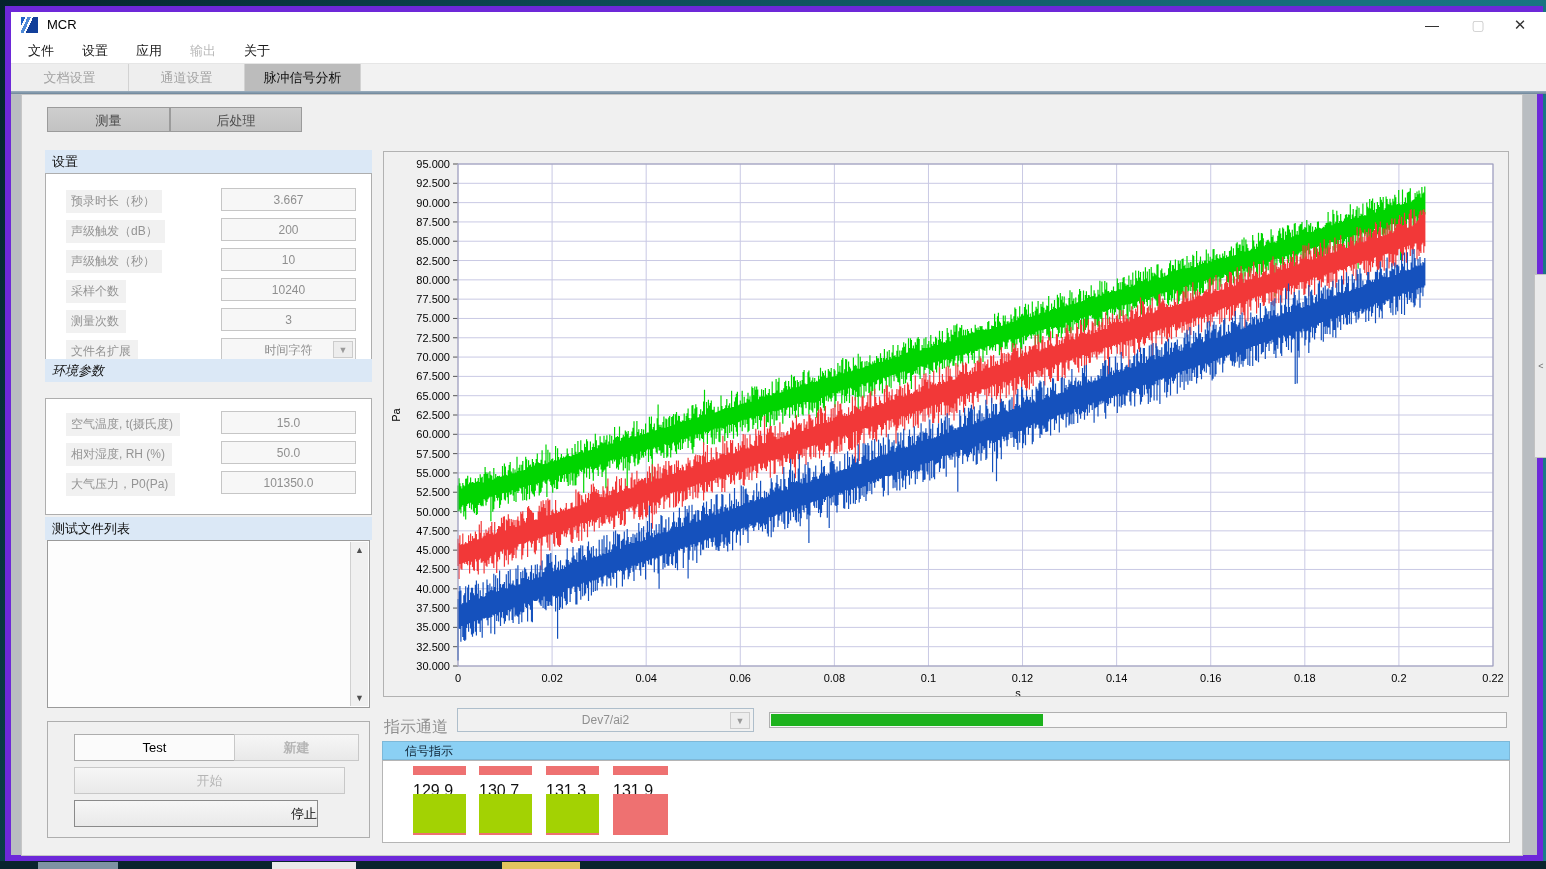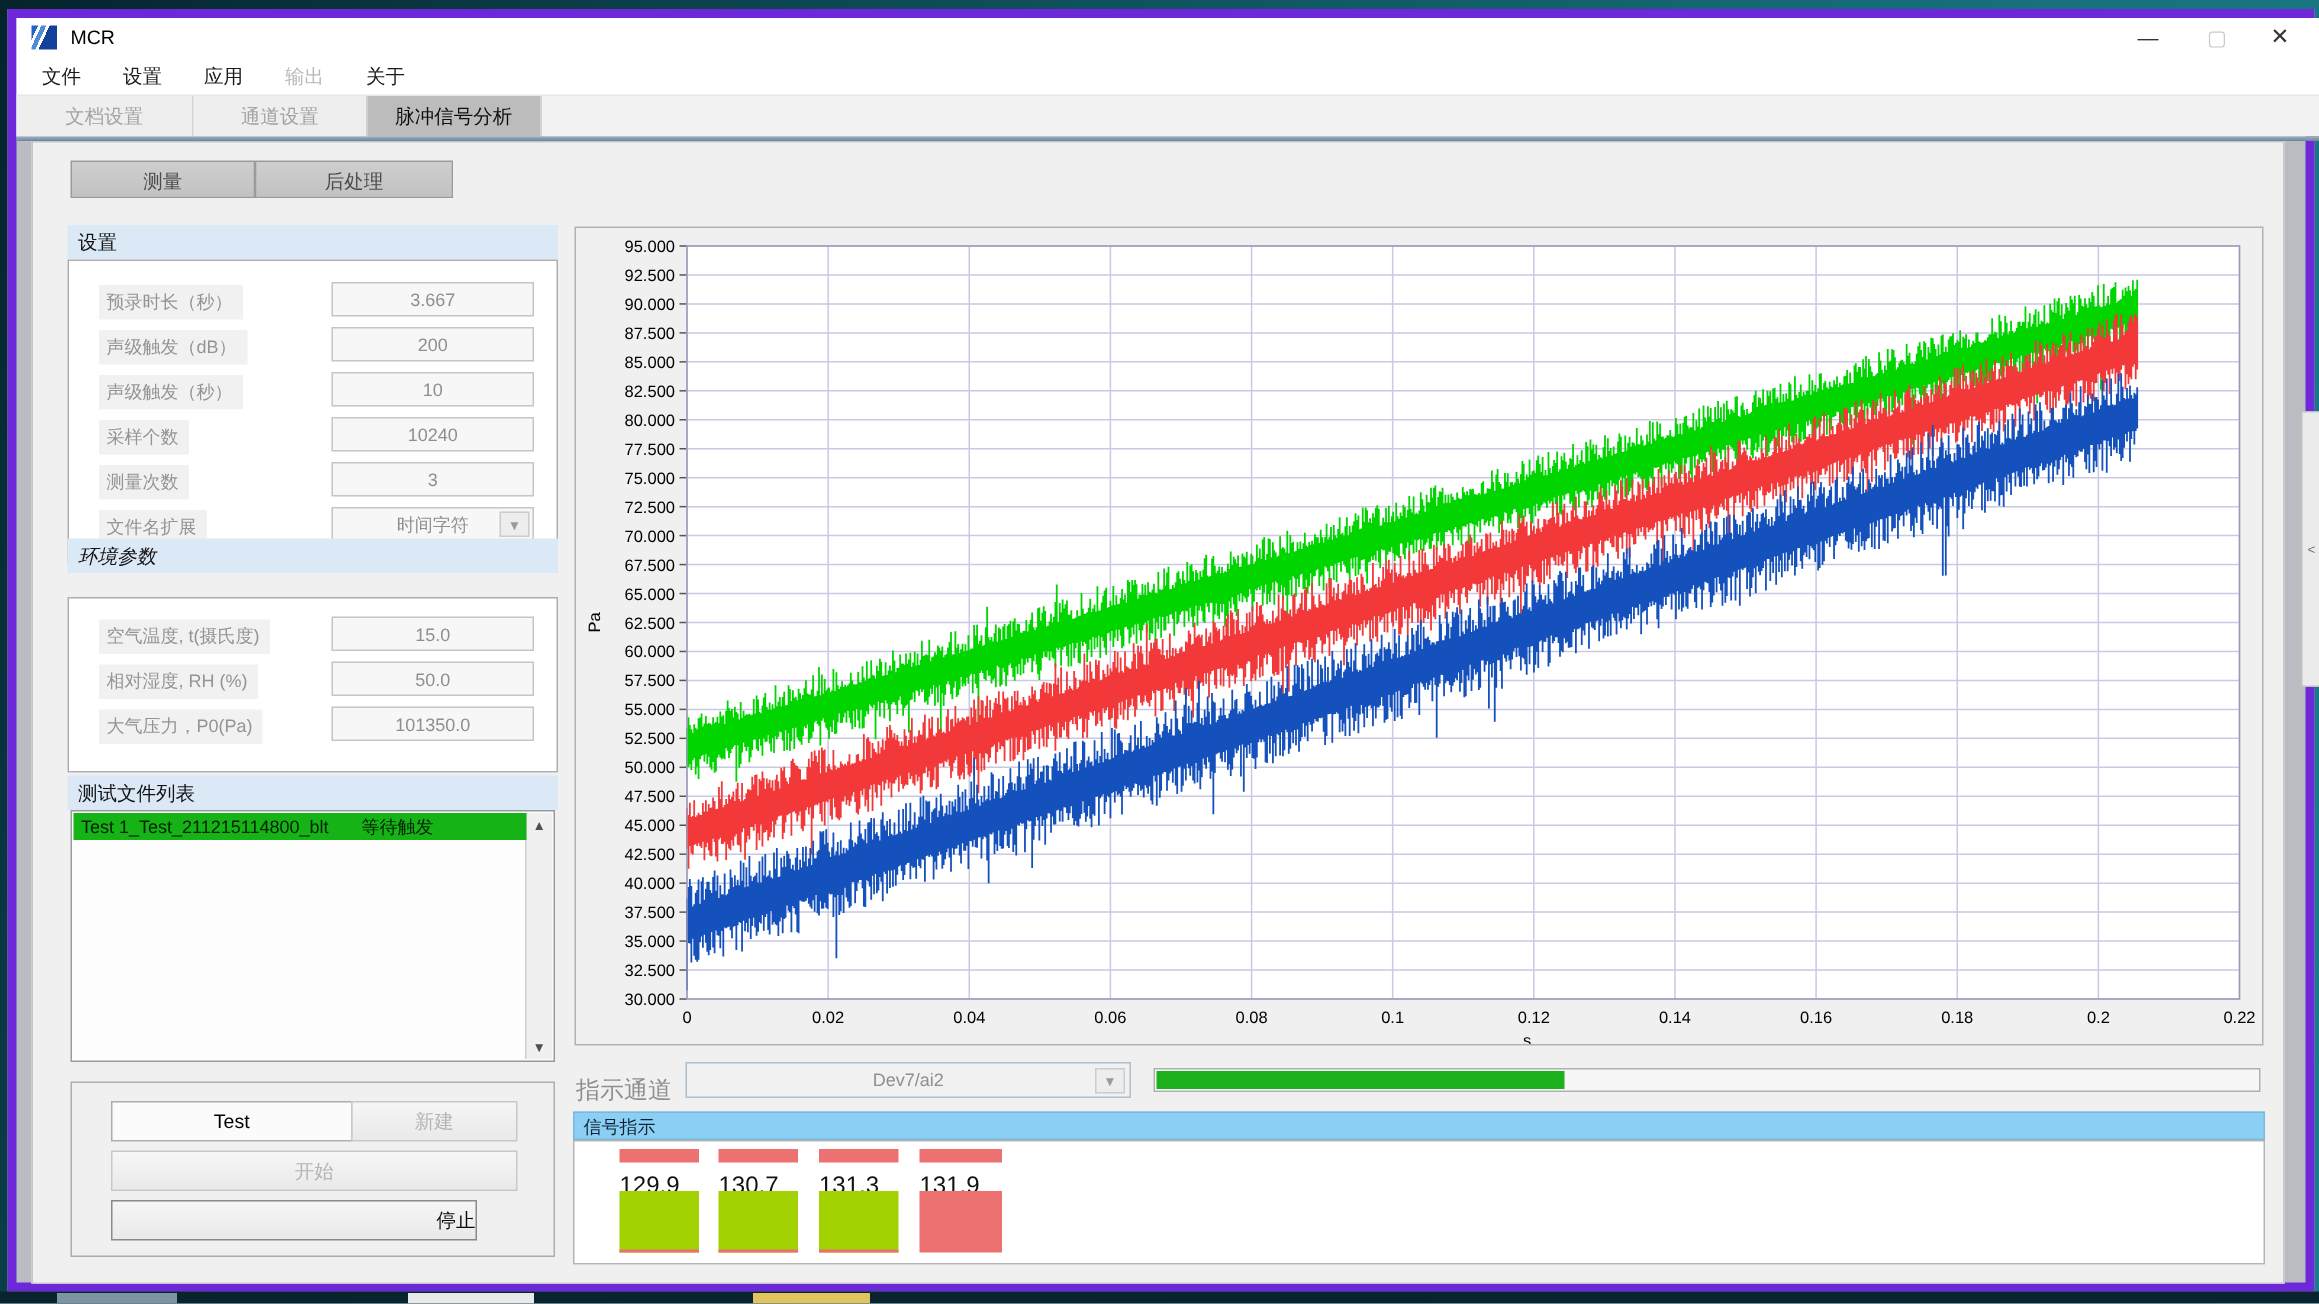--- a/index.html
+++ b/index.html
@@ -145,7 +145,6 @@
         <div class="varrow" style="top:0;">▲</div>
         <div class="varrow" style="bottom:0;">▼</div>
       </div>
-    <div class="list-row"><span>Test 1_Test_211215114800_blt</span><span class="status">等待触发</span></div>
       </div>
 
     <div class="abs gbox" style="left:25px;top:626px;width:323px;height:117px;background:#f0f0f0;">

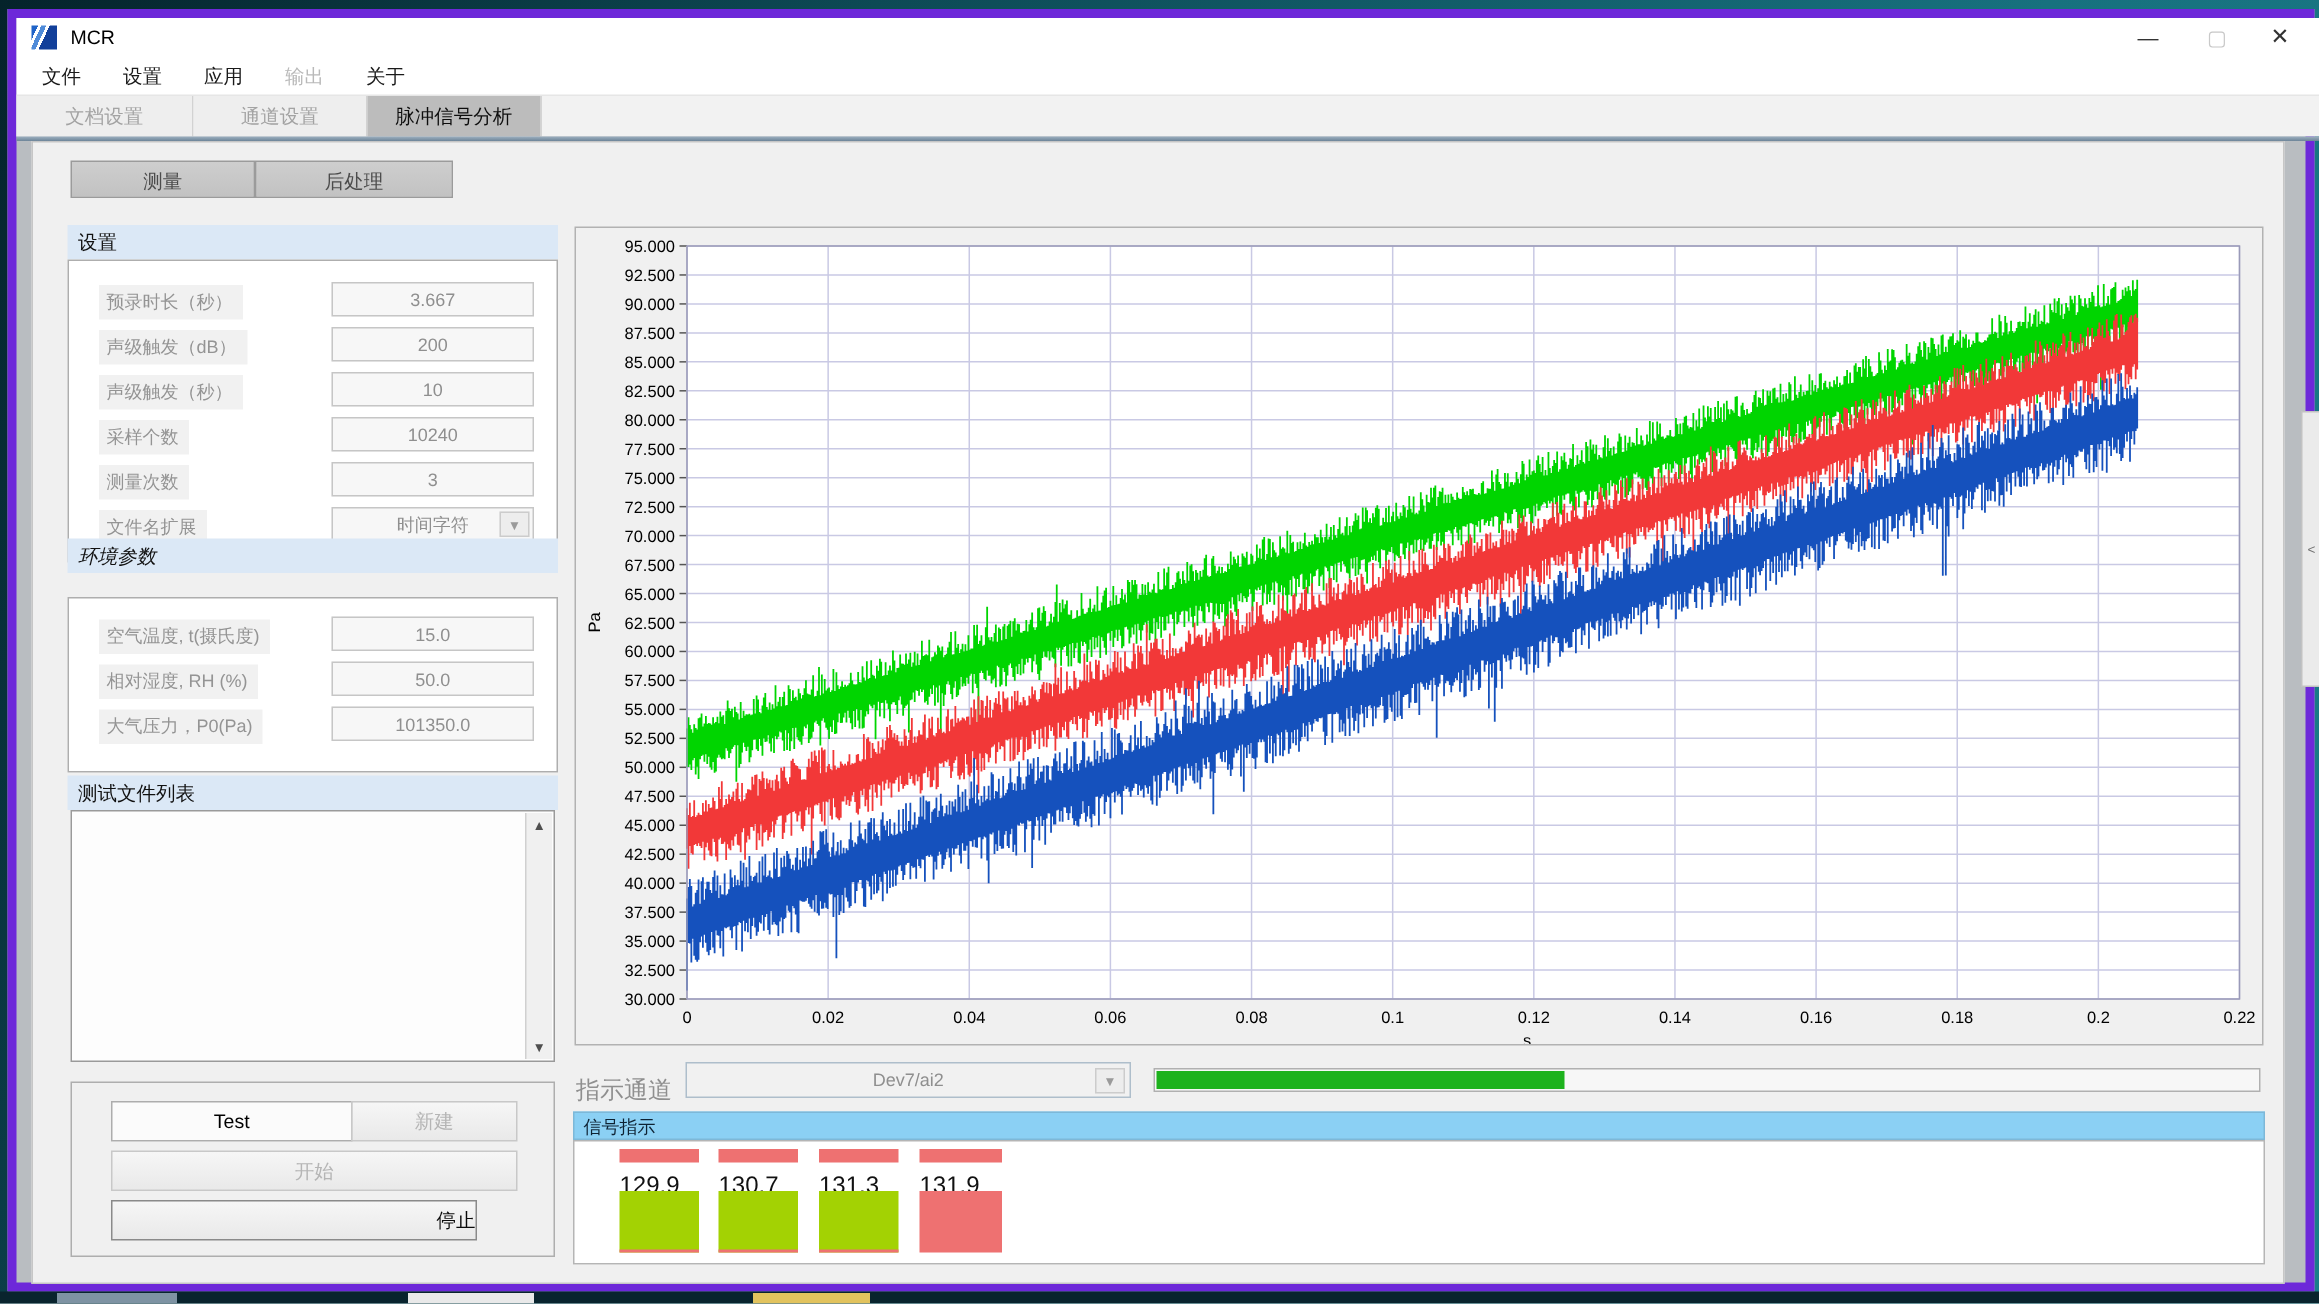--- a/index.html
+++ b/index.html
@@ -149,7 +149,7 @@
 
     <div class="abs gbox" style="left:25px;top:626px;width:323px;height:117px;background:#f0f0f0;">
       <div class="btn field" style="left:26px;top:12px;width:161px;height:27px;">Test</div>
-      <div class="btn disabled" style="left:186px;top:12px;width:111px;height:27px;">新建</div>
+      <div class="btn disabled" style="left:186px;top:12px;width:125px;height:27px;font-weight:bold;">新建</div>
       <div class="btn disabled" style="left:26px;top:45px;width:271px;height:27px;">开始</div>
       <div class="btn enabled" style="left:26px;top:78px;width:244px;height:27px;text-align:right;">停止</div>
     </div>

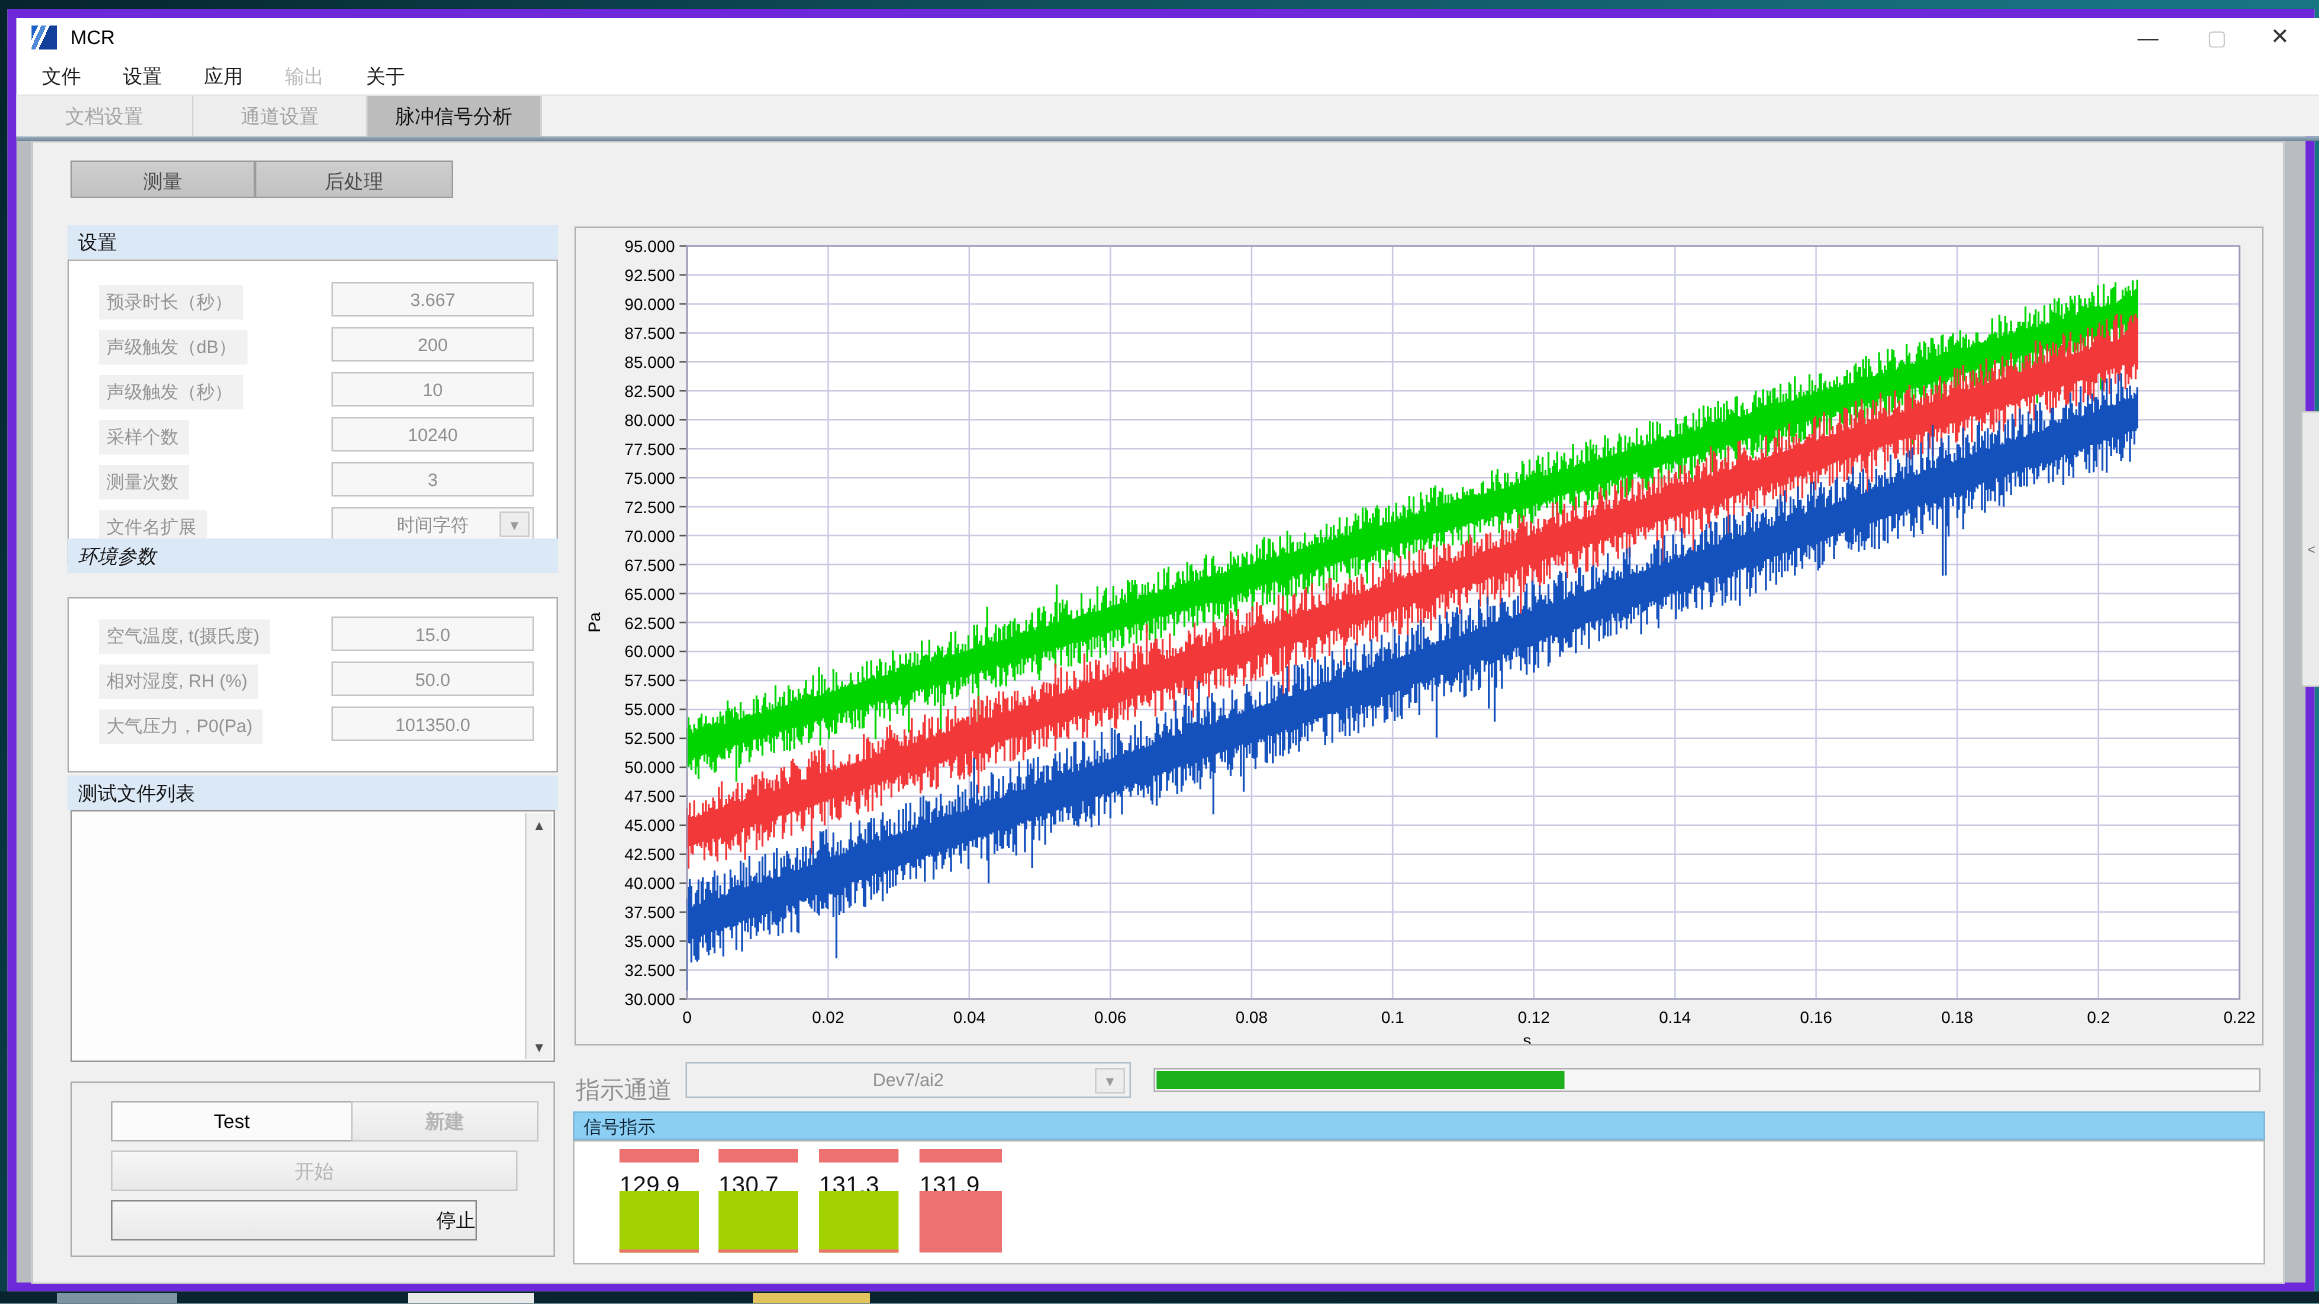--- a/index.html
+++ b/index.html
@@ -59,7 +59,7 @@
   #progress{left:747px;top:617px;width:738px;height:16px;background:#f7f7f7;border:1px solid #b0b0b0;box-sizing:border-box;}
   #progress-fill{position:absolute;left:1px;top:1px;height:12px;background:#1db21d;}
   #signal-header{left:360px;top:646px;width:1128px;height:19px;line-height:19px;background:#8bd0f4;
-                 font-size:12px;color:#0e2233;padding-left:6px;box-sizing:border-box;border:1px solid #7db8d8;}
+                 font-size:12px;color:#0e2233;padding-left:22px;box-sizing:border-box;border:1px solid #7db8d8;}
   #signal-body{left:360px;top:665px;width:1128px;height:83px;background:#ffffff;border:1px solid #b5b5b5;box-sizing:border-box;}
   .sig-col{position:absolute;top:0;height:80px;}
   .sig-bar{position:absolute;left:0;top:5px;width:100%;height:9px;background:#ee7171;}

